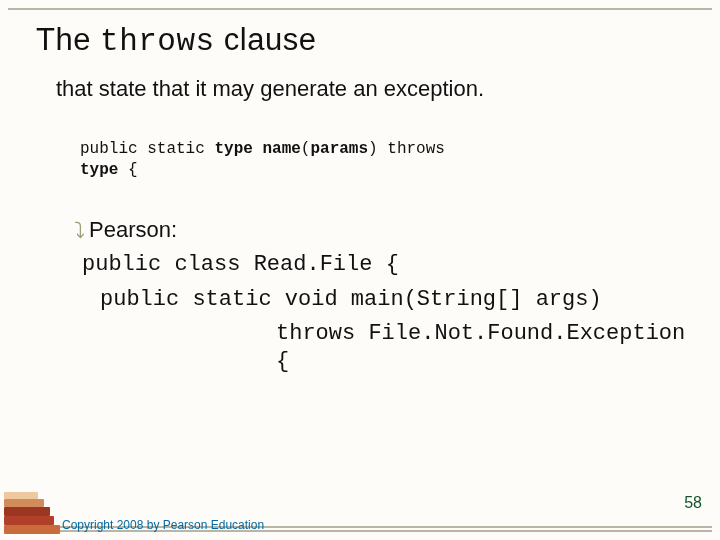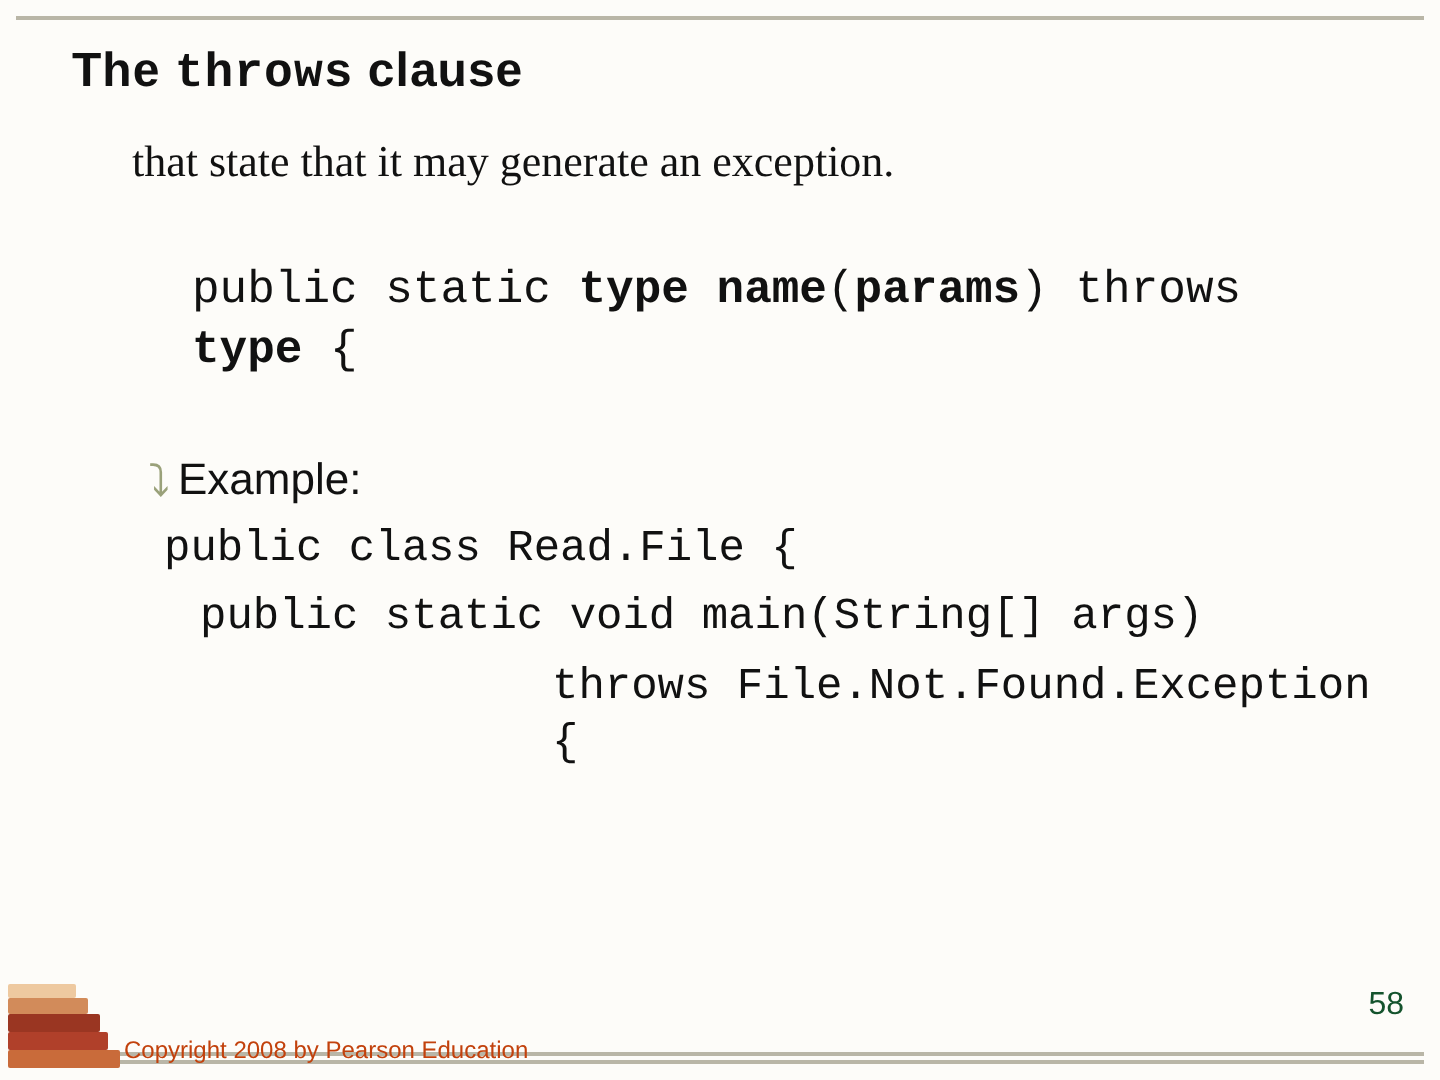--- a/index.html
+++ b/index.html
@@ -19,8 +19,8 @@
     padding: 10px 22px 28px 28px;
   }
   .title {
-    font-size: 24px;
-    font-weight: 700;
+    font-size: 31px;
+    font-weight: 400;
     letter-spacing: 0.5px;
     margin: 2px 0 16px 0;
     white-space: nowrap;

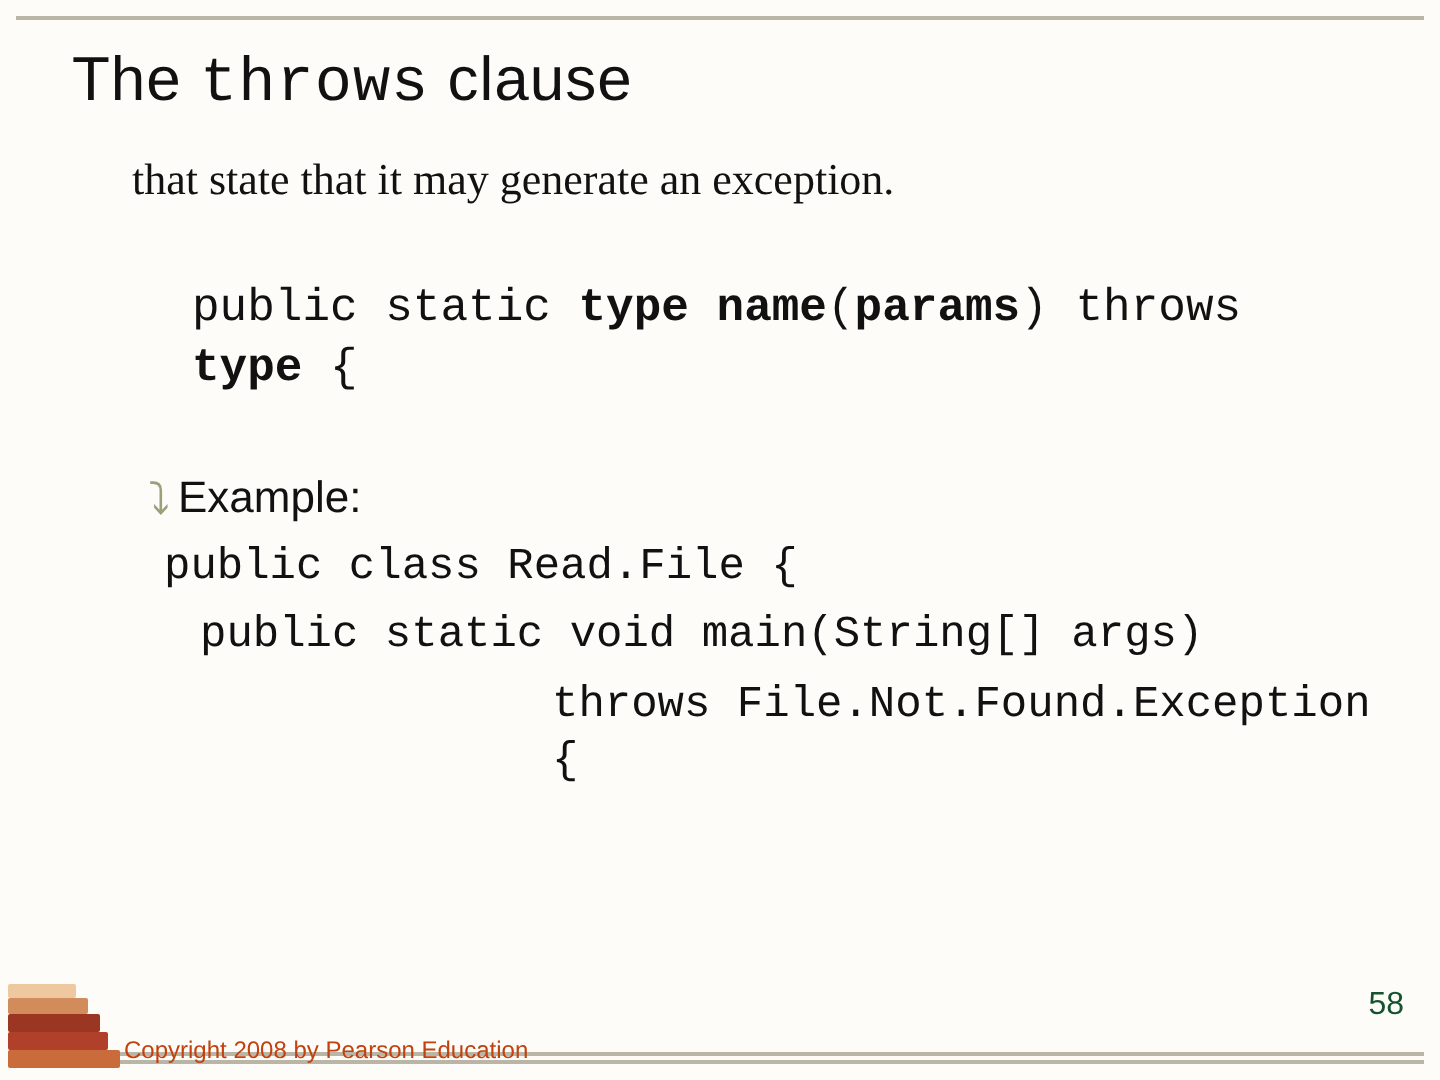--- a/index.html
+++ b/index.html
@@ -97,7 +97,7 @@
     <span>The </span><span class="mono">throws</span><span> clause</span>
   </div>
 
-  <div class="bullet-row" style="margin-left:30px;font-family:Liberation Serif, serif;">that state that it may generate an exception.</div>
+  <div class="bullet-row" style="margin-left:20px;">that state that it may generate an exception.</div>
 
   <div class="gap-lg"></div>
 

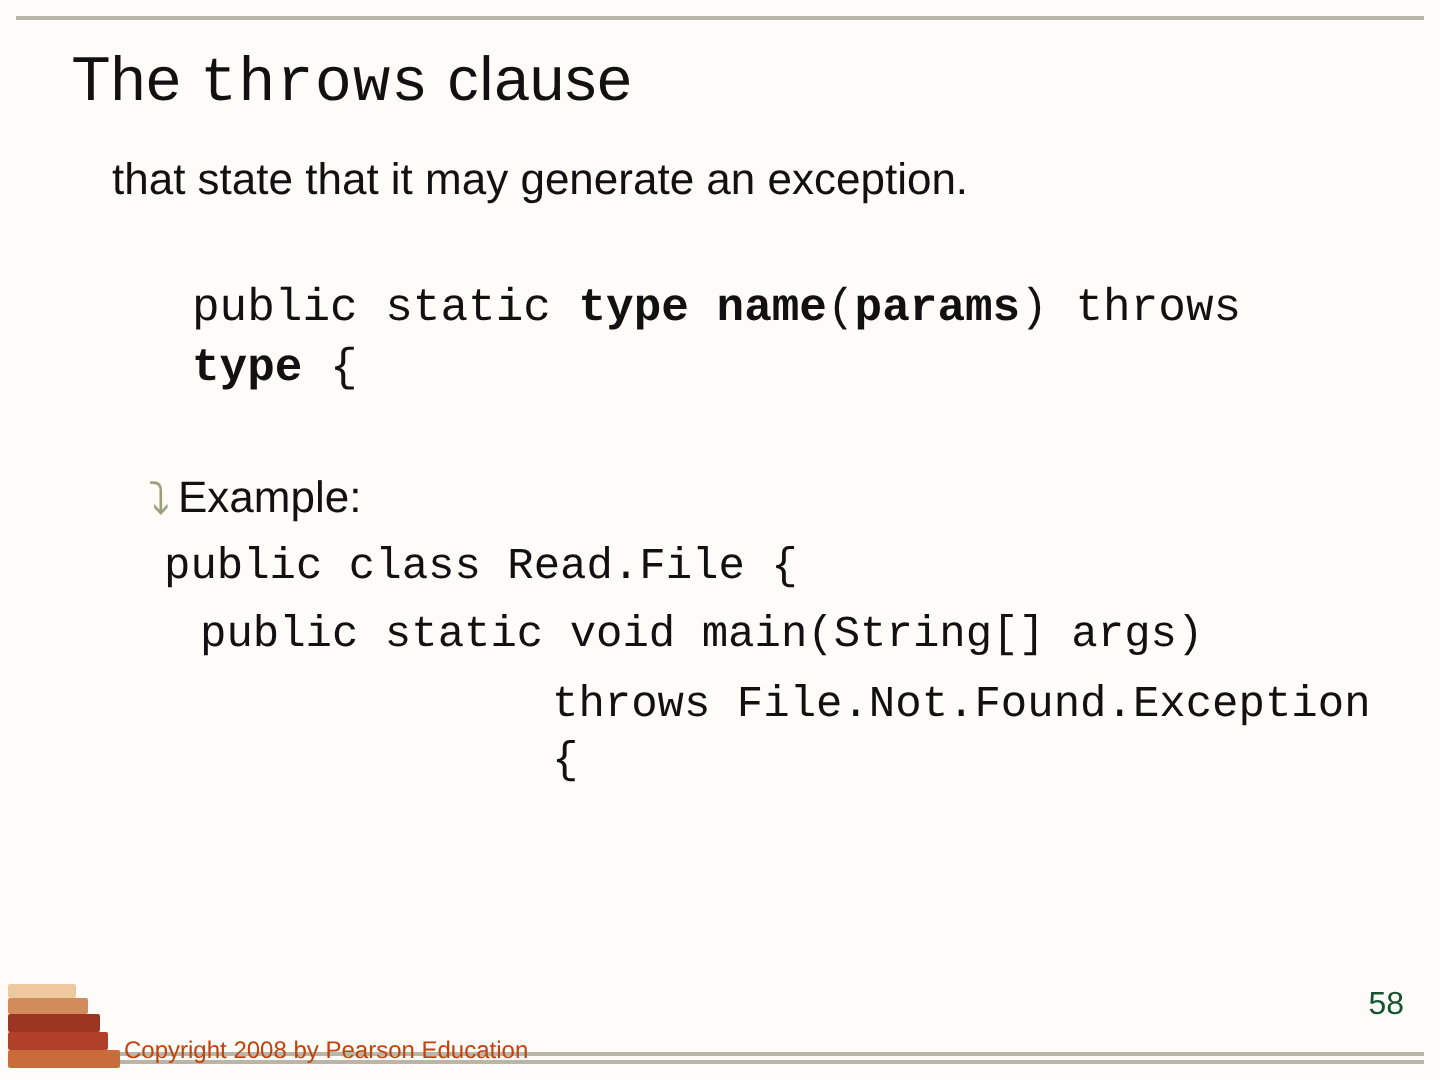--- a/index.html
+++ b/index.html
@@ -44,9 +44,9 @@
   .indent-right { margin-left: 240px; }
   .codeblock {
     font-family: "Courier New", Courier, monospace;
-    font-size: 23px;
+    font-size: 16px;
     line-height: 1.28;
-    margin-left: 60px;
+    margin-left: 44px;
     white-space: pre;
   }
   .bold { font-weight: 700; }

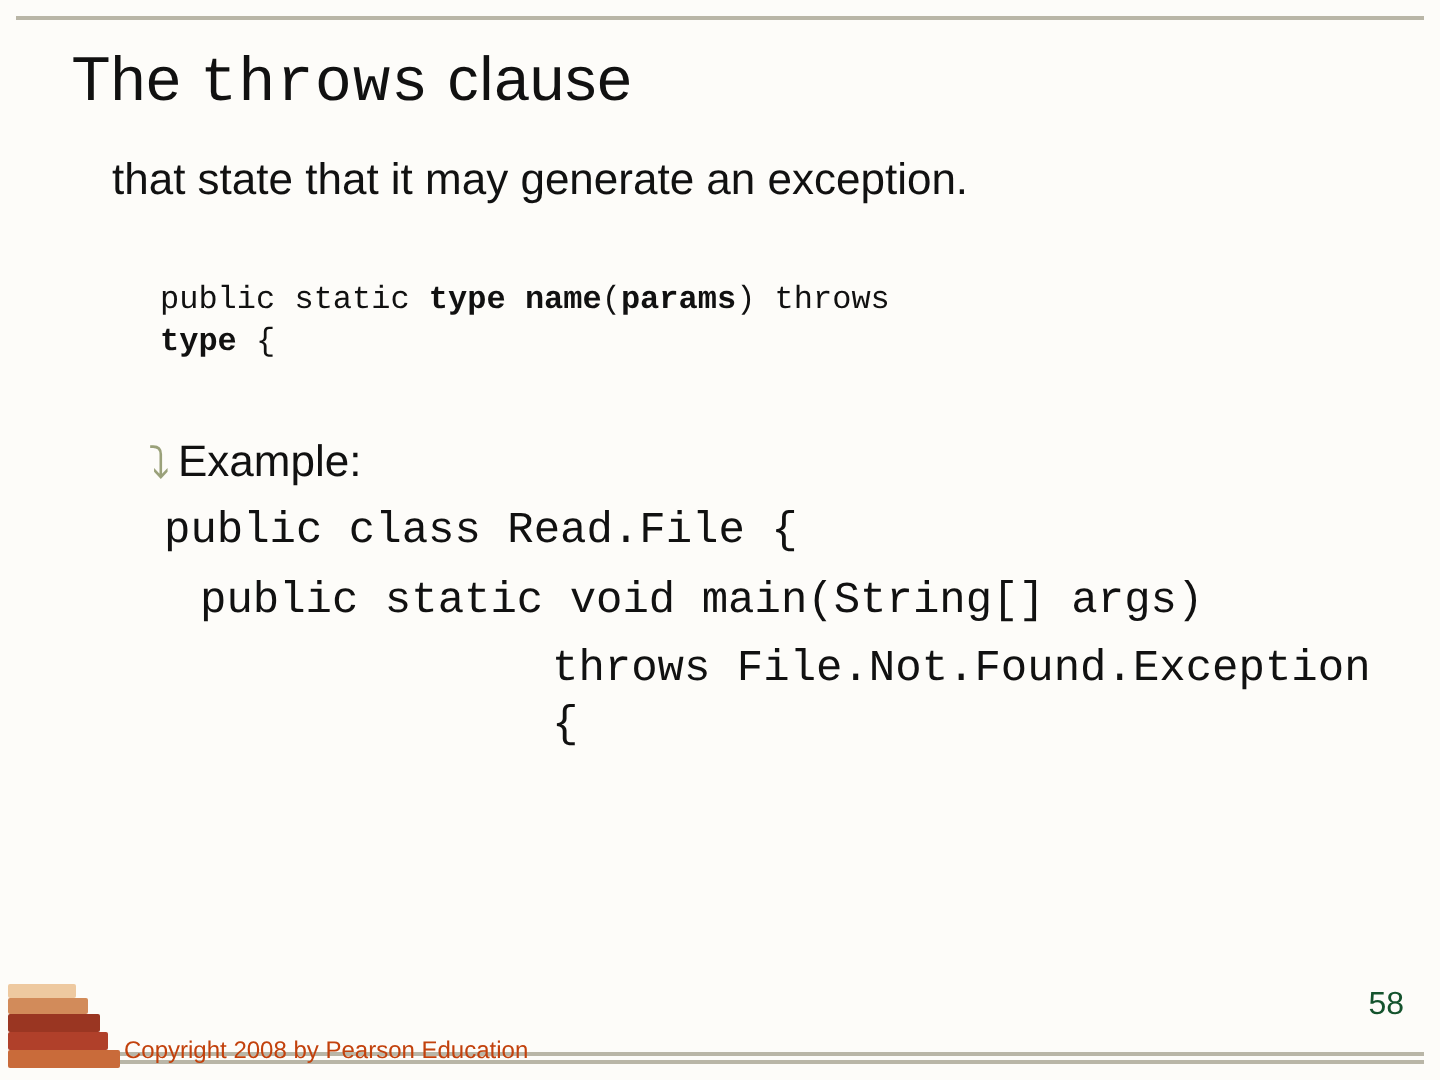--- a/index.html
+++ b/index.html
@@ -108,7 +108,7 @@
   <div class="gap-lg"></div>
 
   <div class="bullet-row indent-1">
-    <span class="leaf">⤵</span><span>Example:</span>
+    <span class="leaf">⤵</span><span>Pearson:</span>
   </div>
   <div class="mono bullet-row indent-1b">public class Read.File {</div>
   <div class="mono bullet-row indent-2">public static void main(String[] args)</div>

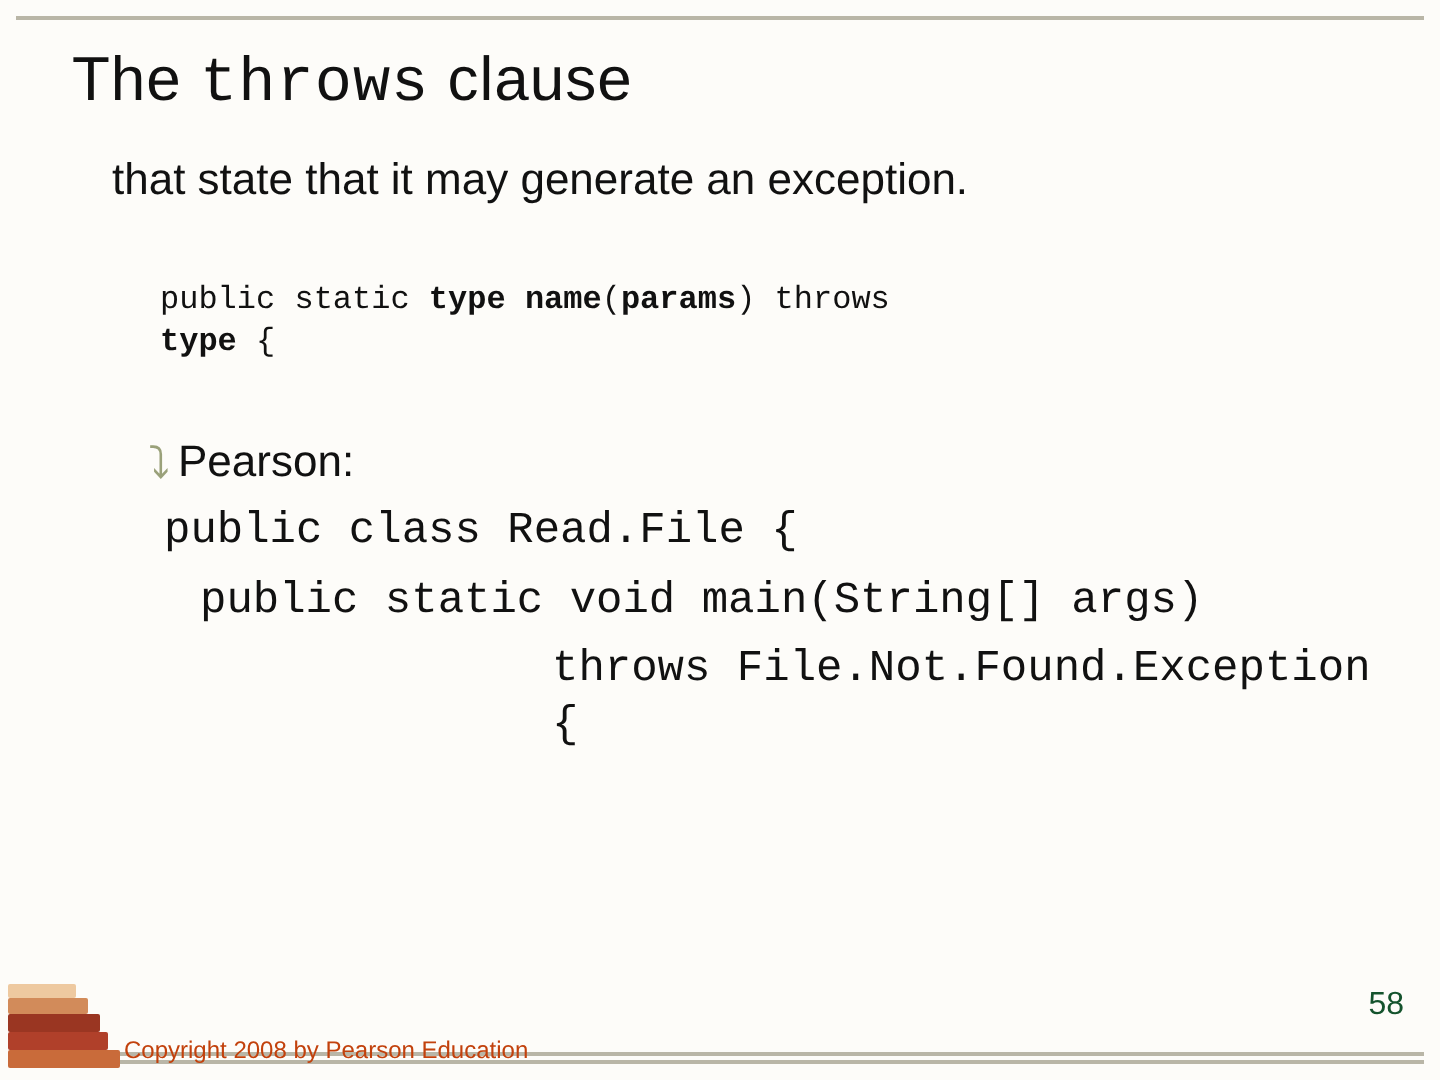--- a/index.html
+++ b/index.html
@@ -78,7 +78,7 @@
     left: 62px;
     bottom: 8px;
     font-size: 12px;
-    color: #c2410c;
+    color: #0369a1;
   }
   .pagenum {
     position: absolute;

